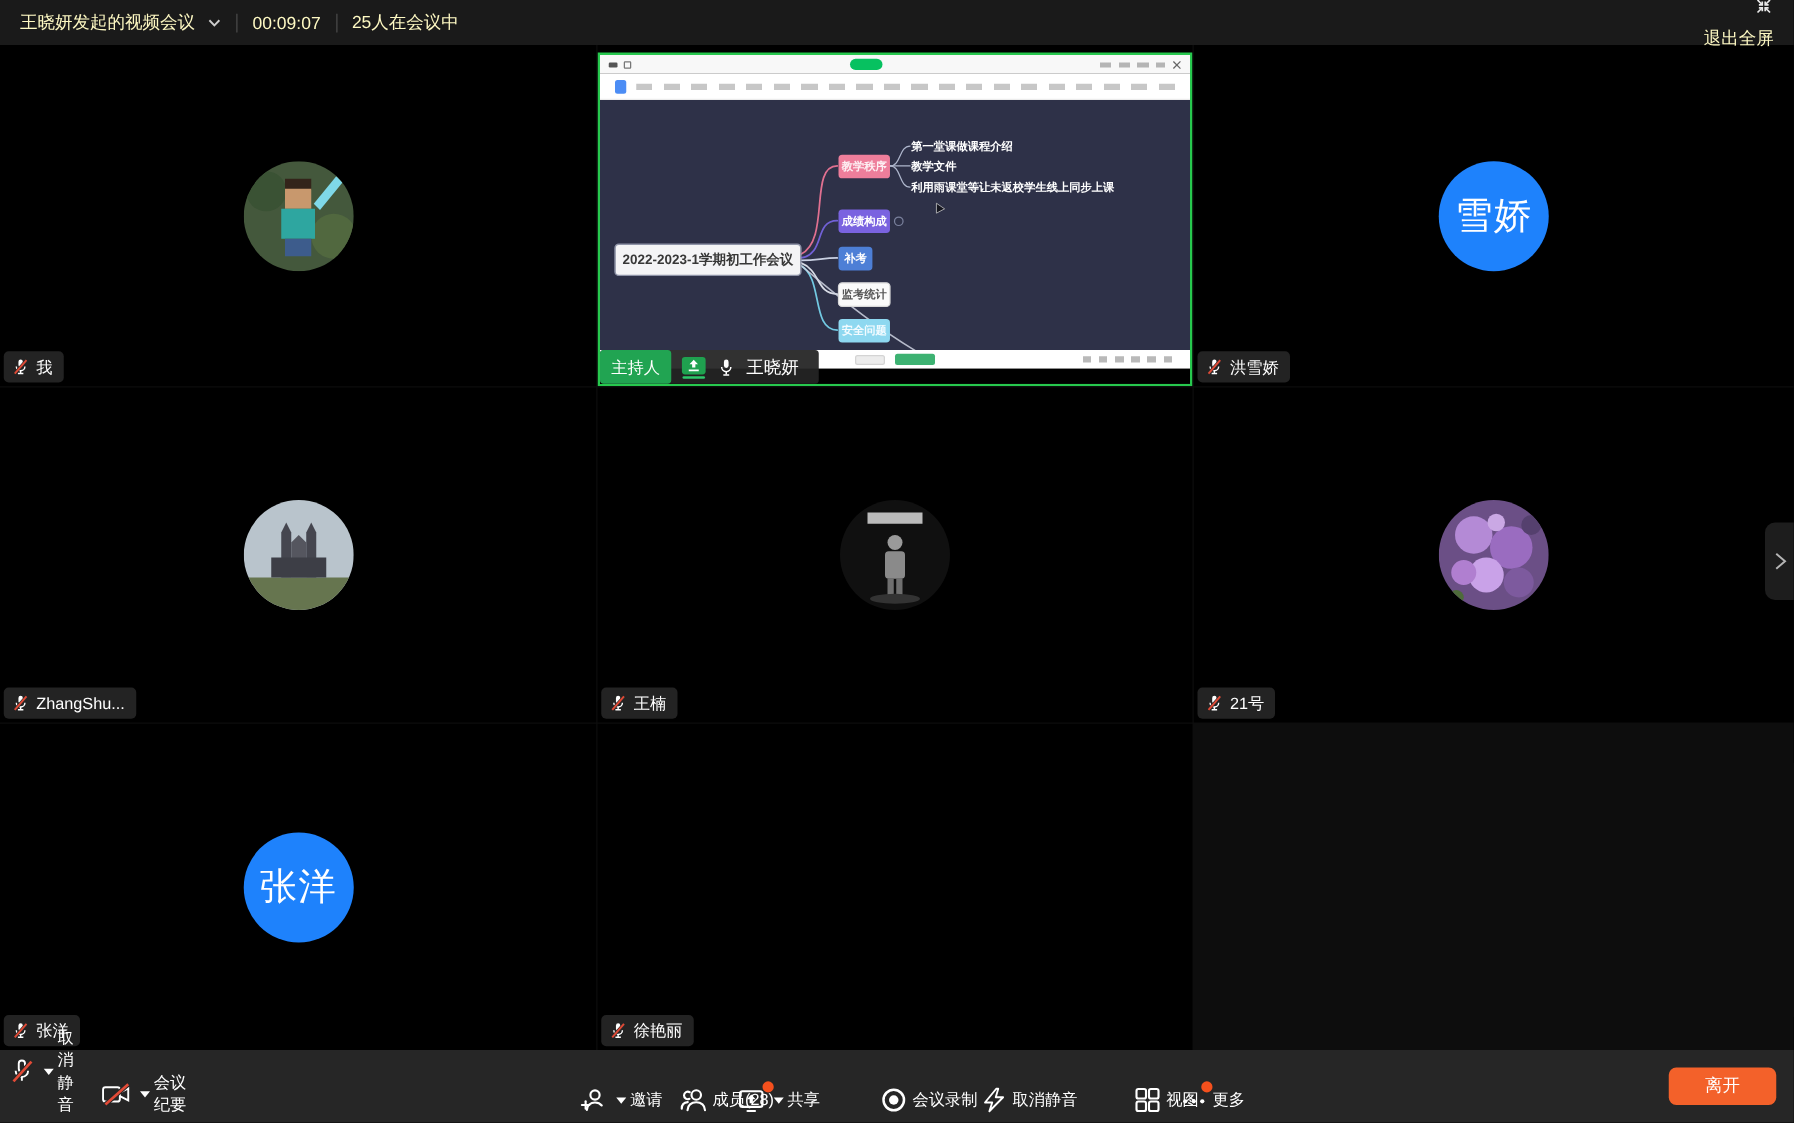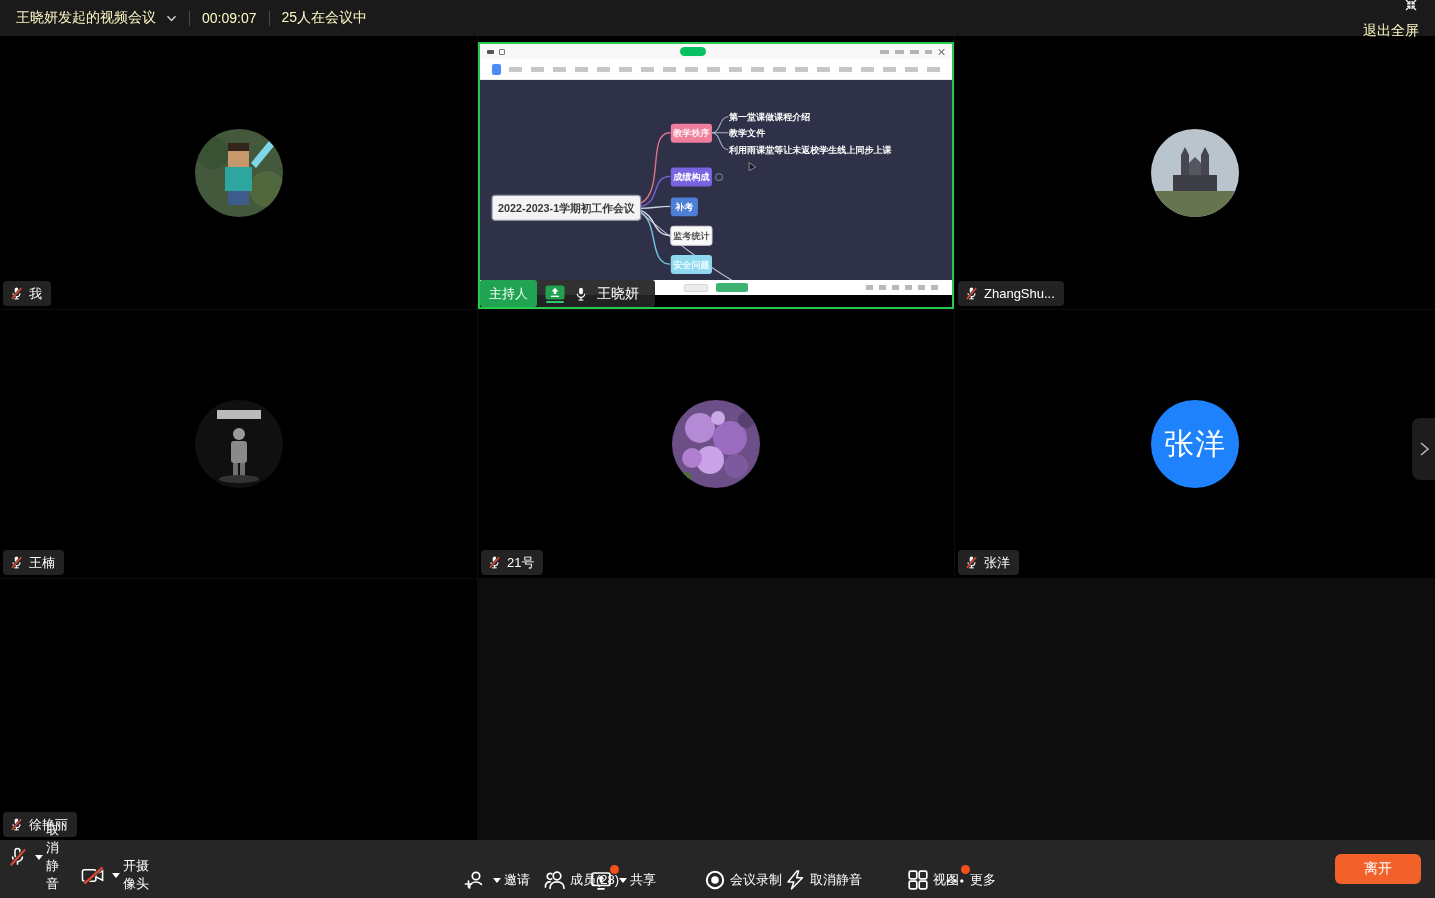--- a/index.html
+++ b/index.html
@@ -218,6 +218,20 @@
     </div>
   </div>
 
+  <div class="tile">
+    <div class="avatar blue">雪娇</div>
+    <div class="chip">
+      <svg width="15" height="15" viewBox="0 0 24 24">
+        <rect x="9.2" y="2.5" width="5.6" height="10" rx="2.8" fill="#fff"></rect>
+        <path d="M6.5 11.5 a5.5 5.5 0 0 0 11 0" stroke="#fff" stroke-width="1.8" fill="none"></path>
+        <line x1="12" y1="17" x2="12" y2="20" stroke="#fff" stroke-width="1.8"></line>
+        <line x1="8.5" y1="20.5" x2="15.5" y2="20.5" stroke="#fff" stroke-width="1.8"></line>
+        <line x1="4.5" y1="20.5" x2="19.5" y2="3.5" stroke="#2a2a2a" stroke-width="4.2"></line>
+        <line x1="4.5" y1="20.5" x2="19.5" y2="3.5" stroke="#e14a36" stroke-width="2.4"></line>
+      </svg>
+      <span>洪雪娇</span>
+    </div>
+  </div>
 
   <div class="tile">
     <div class="avatar">

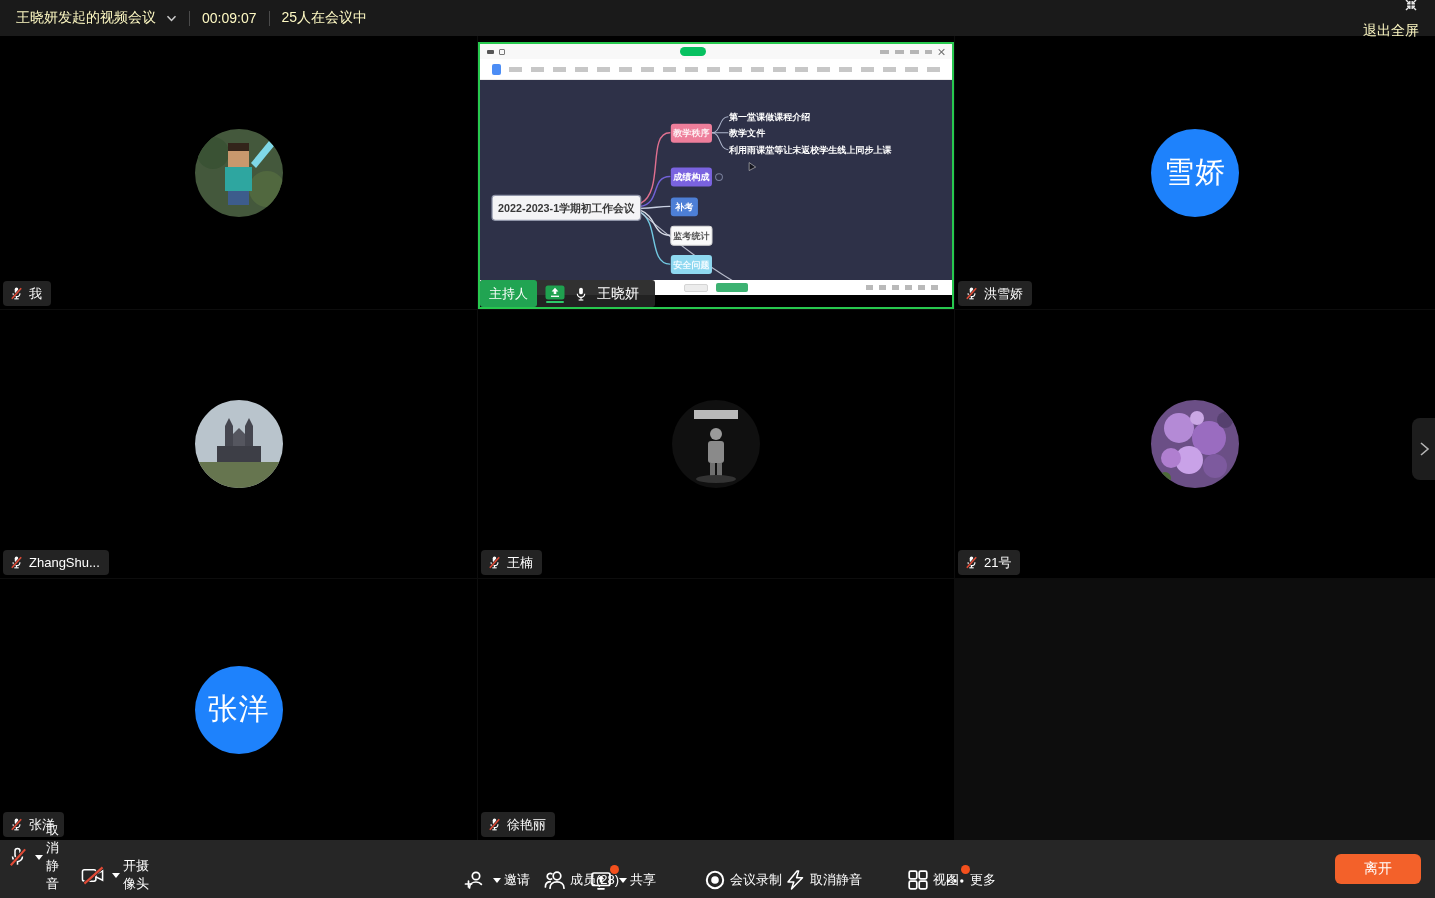--- a/index.html
+++ b/index.html
@@ -372,7 +372,7 @@
       </svg>
       <span class="caret"></span>
     </div>
-    <span>开摄像头</span>
+    <span>会议纪要</span>
   </div>
 
   <div class="tb-item" style="left:463px;width:80px">

